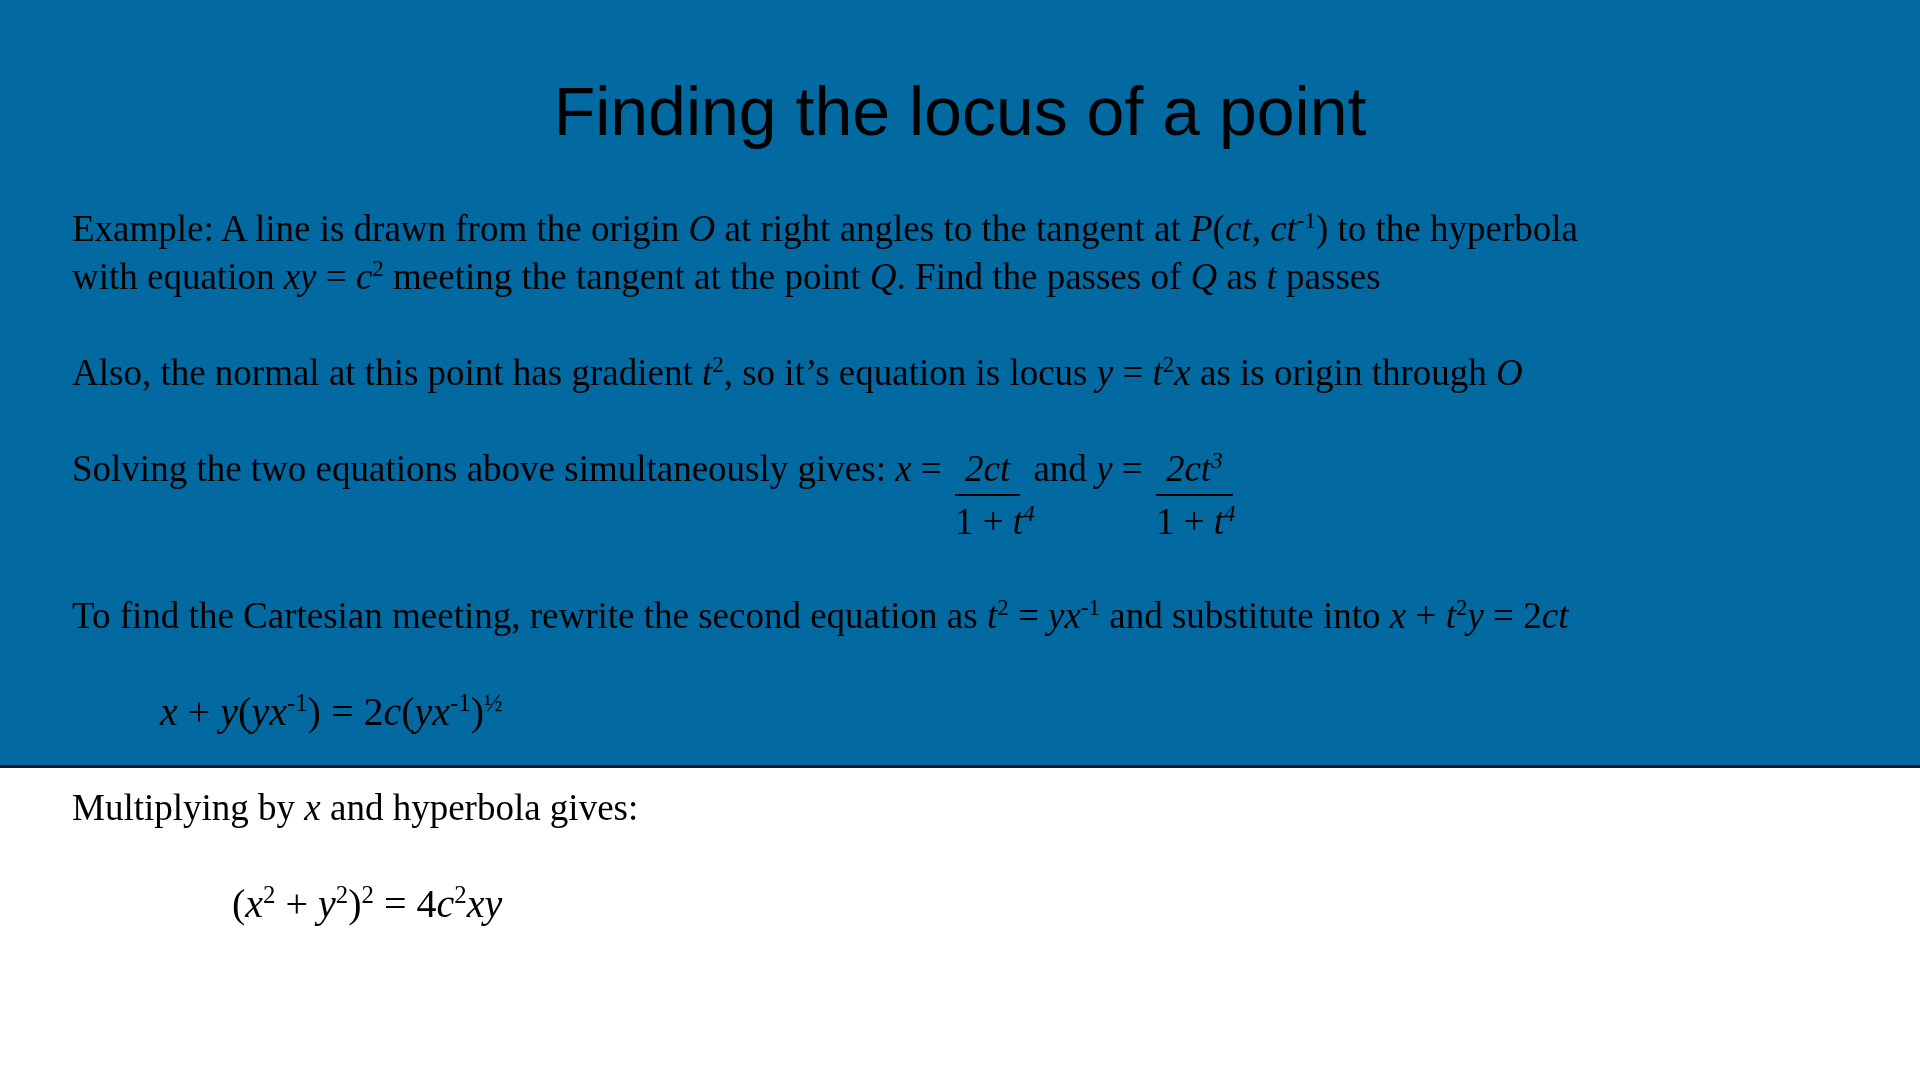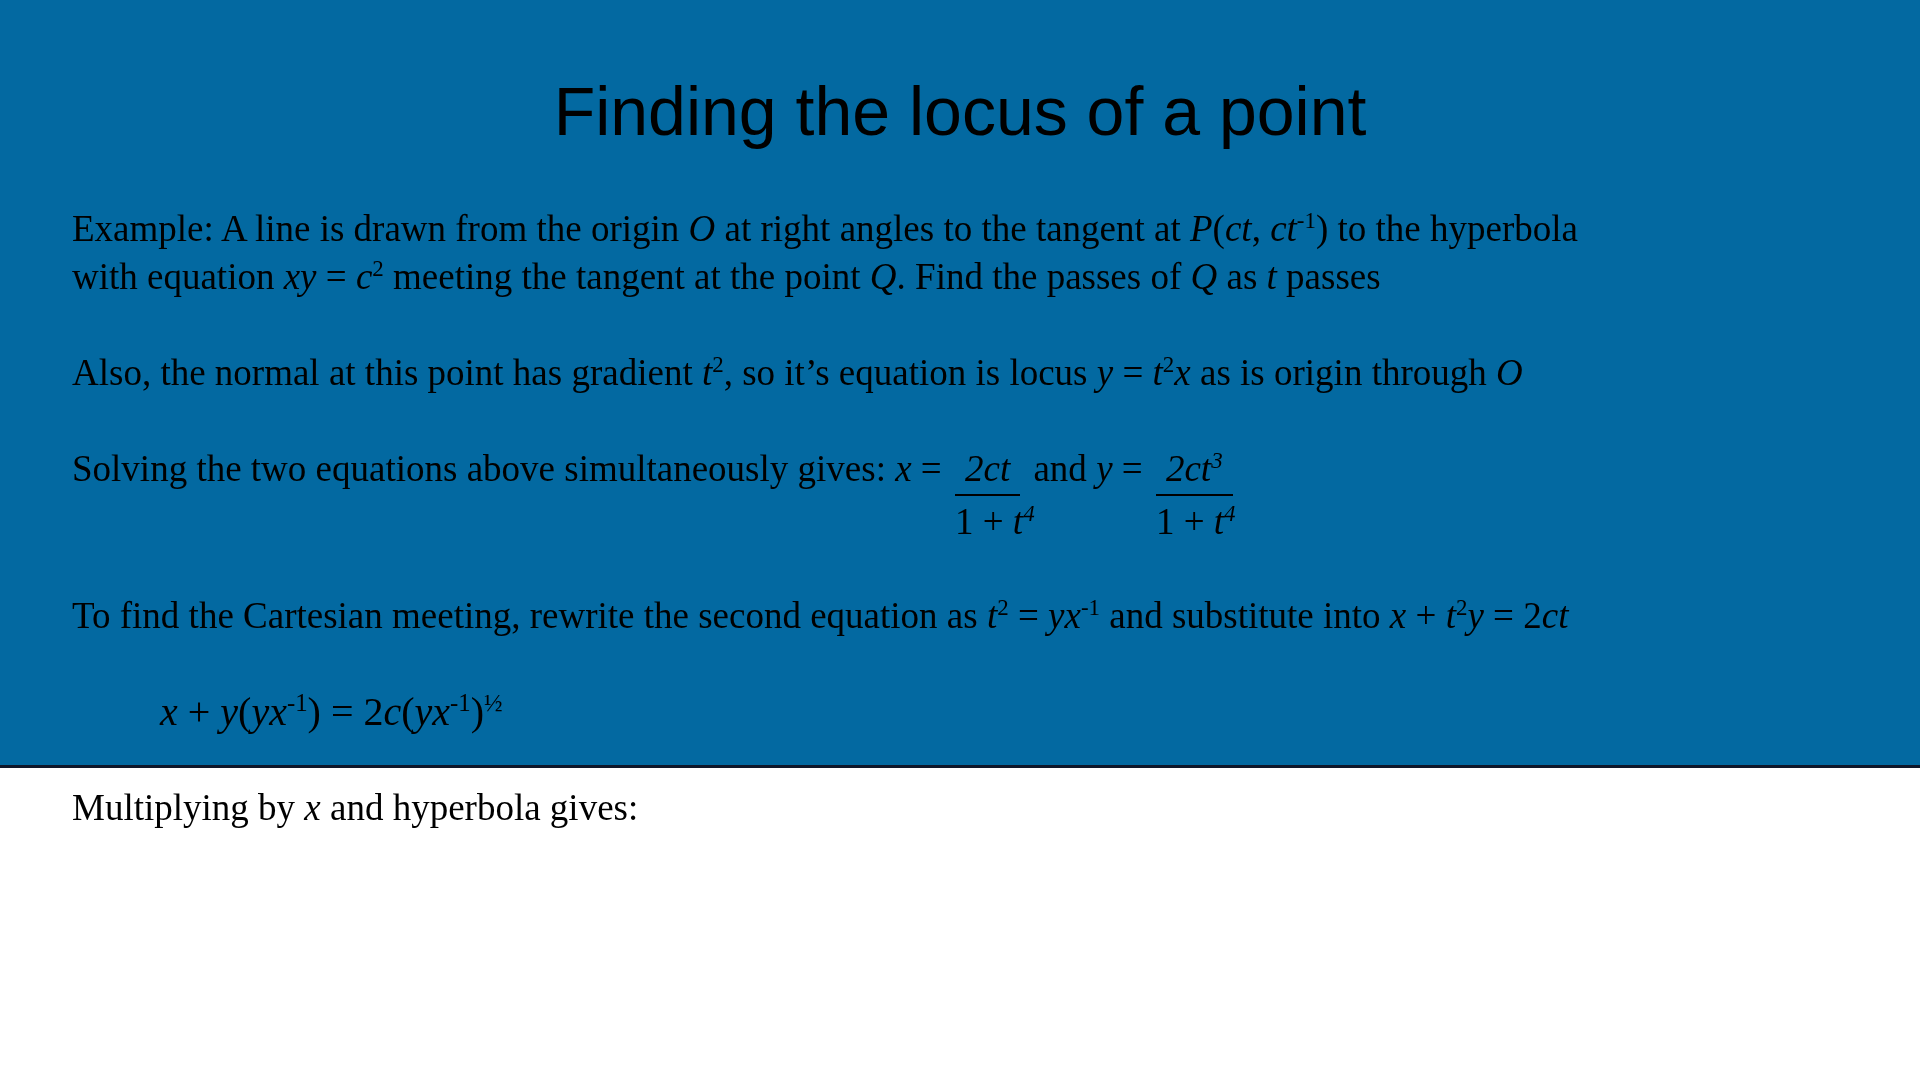--- a/index.html
+++ b/index.html
@@ -153,6 +153,9 @@
 
     <div class="gap"></div>
 
+    <div class="para indent-2 eq-big">
+      <div class="eq-line"><span>(</span><i>x</i><span class="sup">2</span><span> + </span><i>y</i><span class="sup">2</span><span>)</span><span class="sup">2</span><span> = 4</span><i>c</i><span class="sup">2</span><i>xy</i></div>
+    </div>
 
   </div>
 </div>

